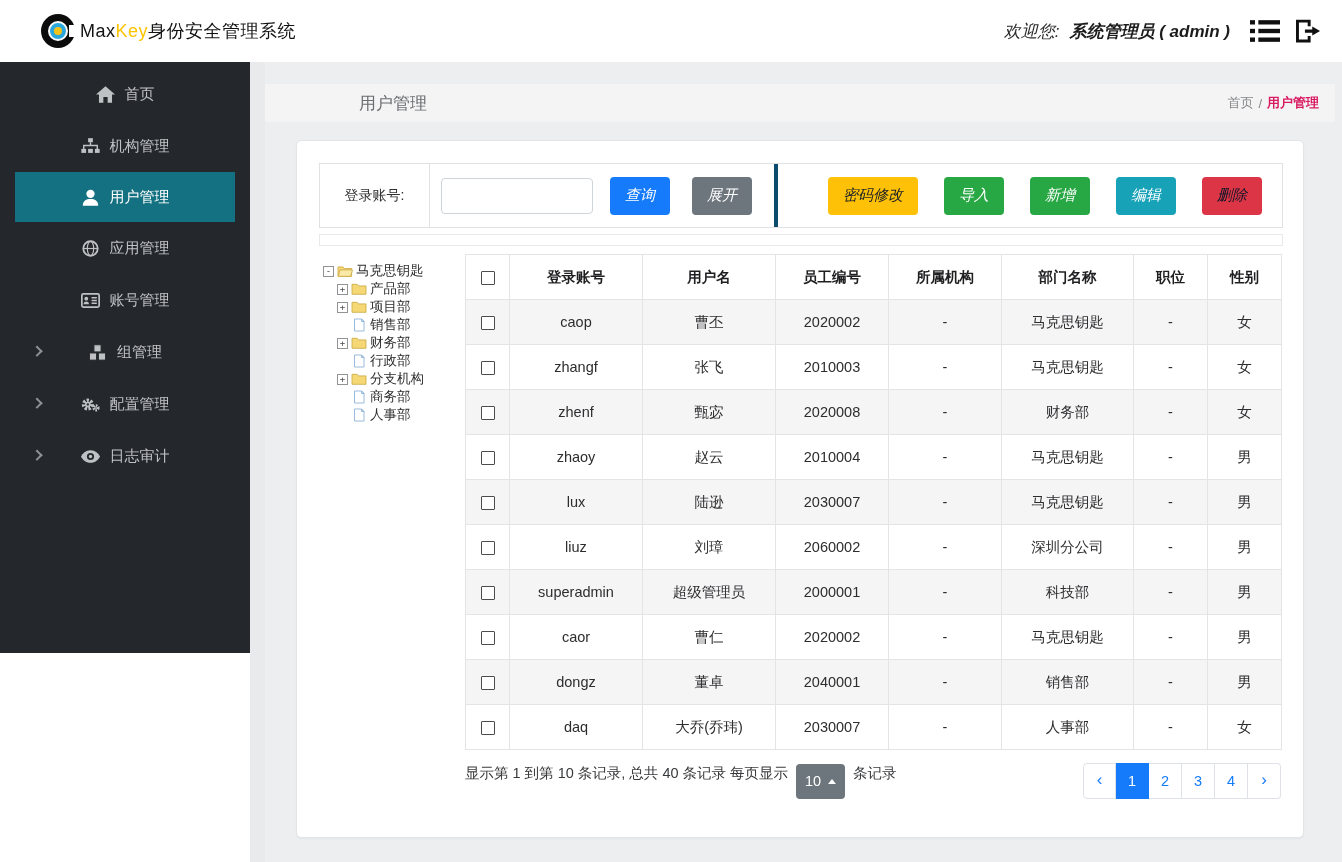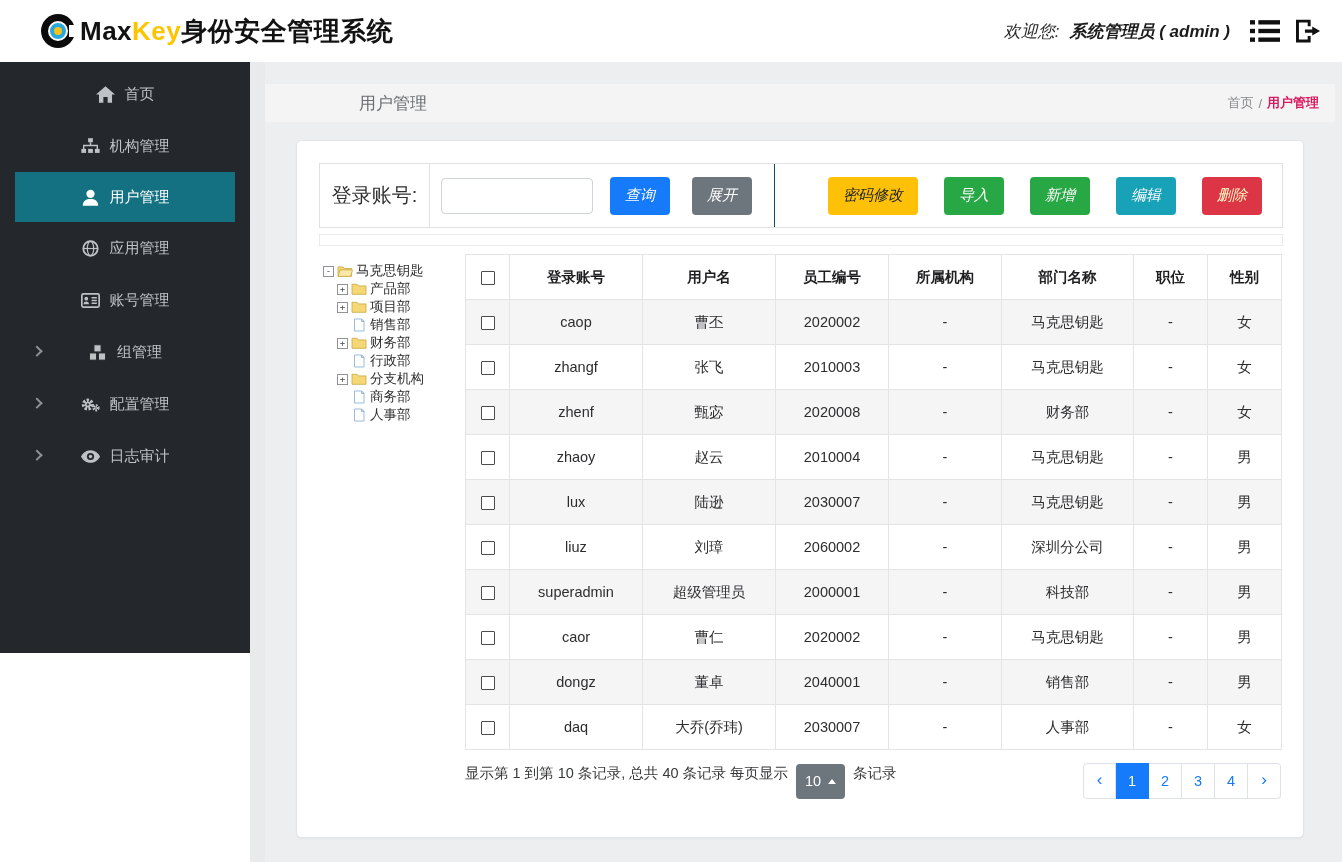--- a/index.html
+++ b/index.html
@@ -16,7 +16,7 @@
   .lm-gap { position:absolute; left:29px; top:12px; width:7px; height:12px; background:#fff; }
   .lm-blue { position:absolute; left:8px; top:8px; width:20px; height:20px; border-radius:50%; background:#2aa7dc; border:2px solid #fff; }
   .lm-yellow { position:absolute; left:14px; top:14px; width:8px; height:8px; border-radius:50%; background:#f2c318; }
-  .brand-text { font-size:26px; font-weight:700; color:#121212; letter-spacing:0.5px; }
+  .brand-text { font-size:18px; font-weight:400; color:#121212; letter-spacing:0.5px; }
   .brand-key { color:#fdc500; }
   .header-right { margin-left:auto; display:flex; align-items:center; gap:10px;font-style:italic; }
   .welcome { font-size:17px; color:#2b2b2b; }

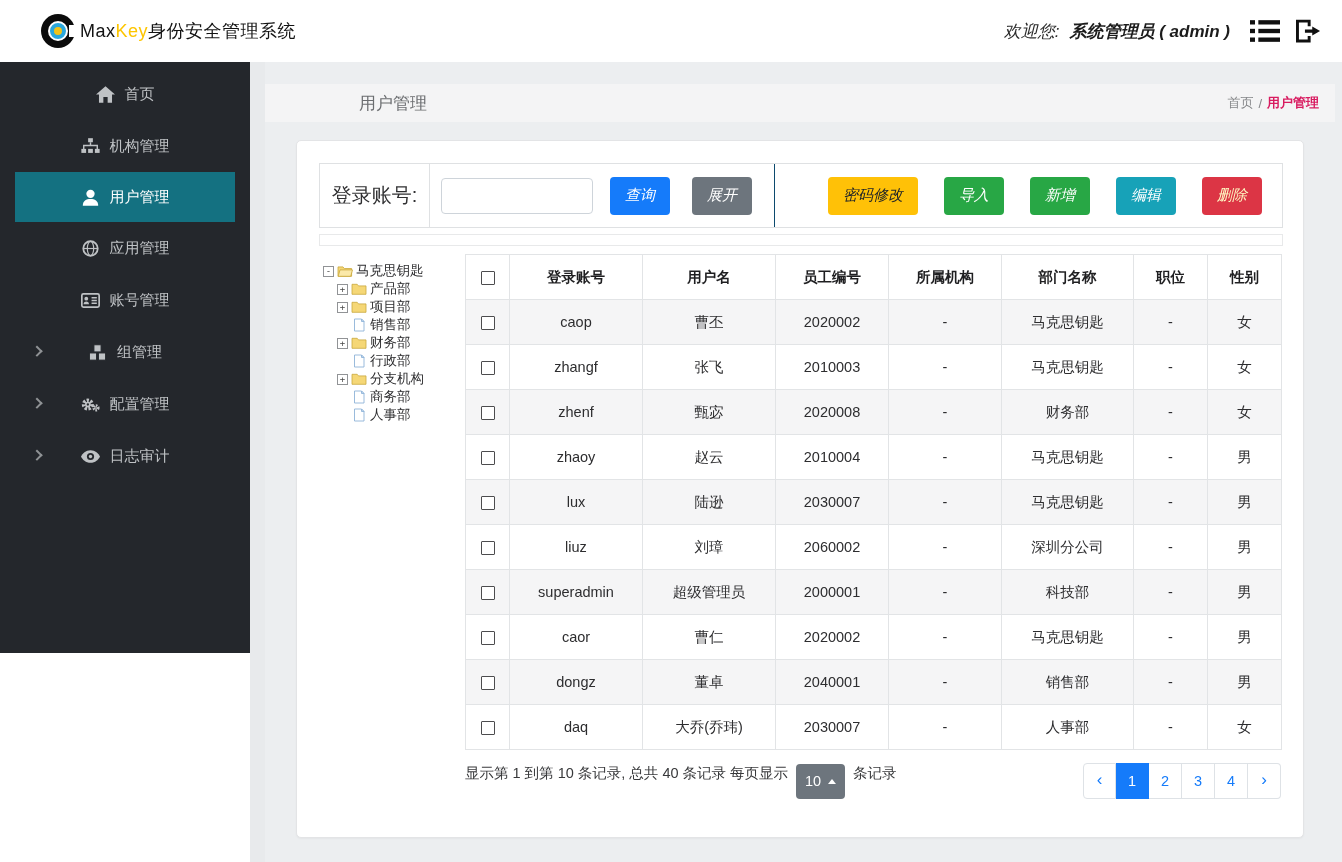--- a/index.html
+++ b/index.html
@@ -55,7 +55,7 @@
   
   .search-box { width:964px; height:65px; border:1px solid #dfe1e3; display:flex; align-items:stretch; }
   .sb-label-cell { width:110px; display:flex; align-items:center; justify-content:center;
-    font-size:20px; color:#2f2f31; border-right:1px solid #dfe1e3; }
+    font-size:14px; color:#2f2f31; border-right:1px solid #dfe1e3; }
   .sb-input-cell { width:344px; display:flex; align-items:center; padding-left:11px; }
   .sb-input { width:152px; height:36px; border:1px solid #ced4da; border-radius:4px;
     padding:0 8px; font-size:14px; outline:none; }

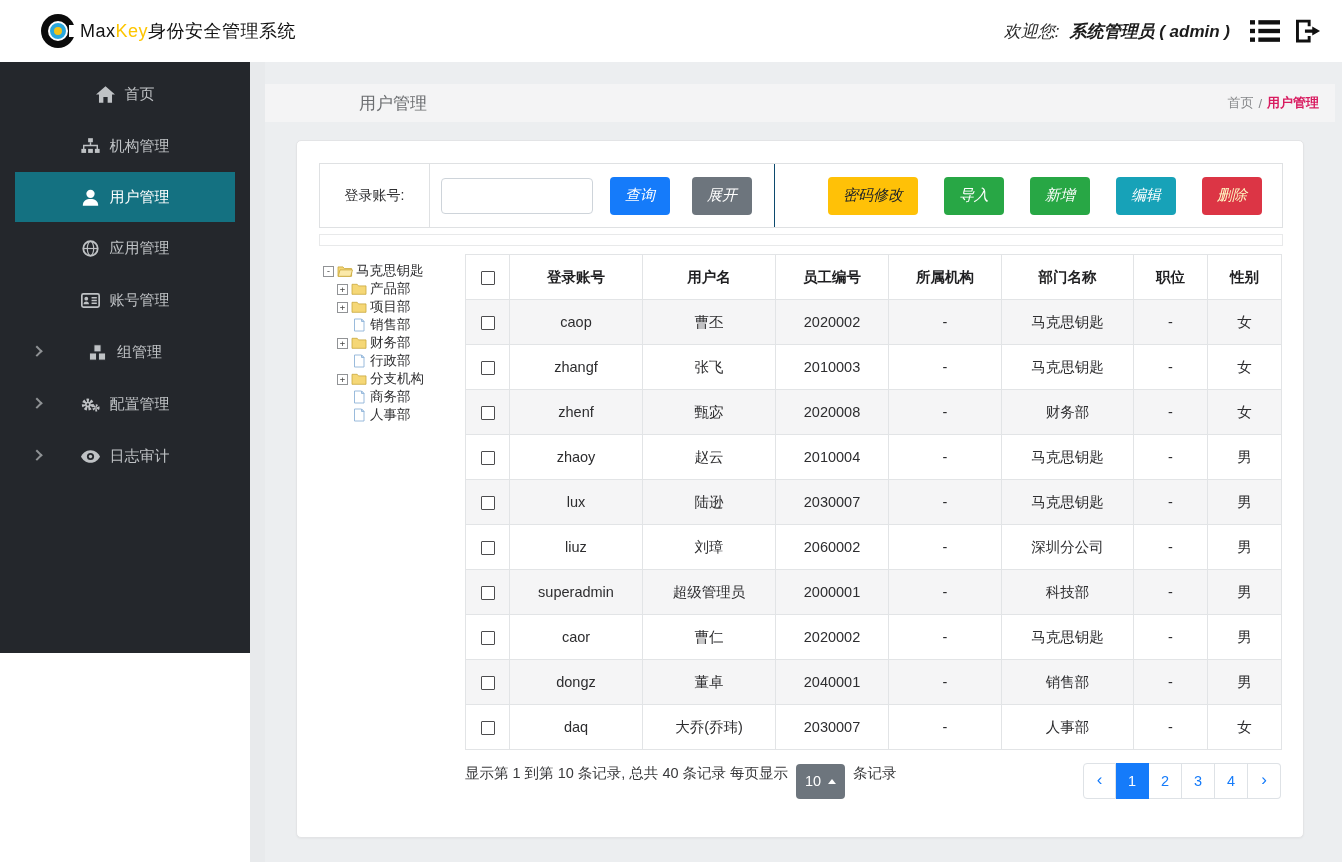--- a/index.html
+++ b/index.html
@@ -64,7 +64,7 @@
     cursor:pointer; white-space:nowrap;font-style:italic; }
   .btn-query { background:#157bfa; color:#fff; margin-left:17px; }
   .btn-expand { background:#6d757d; color:#fff; margin-left:22px;text-align:right; }
-  .sb-actions { flex:1; border-left:1px solid #0c4a6e; display:flex; align-items:center;
+  .sb-actions { flex:1; border-left:4px solid #0c4a6e; display:flex; align-items:center;
     justify-content:flex-end; padding-right:20px; gap:26px; }
 
   .thin-strip { margin-top:6px; width:964px; height:12px; border:1px solid #e8e9ea; background:#fff; }

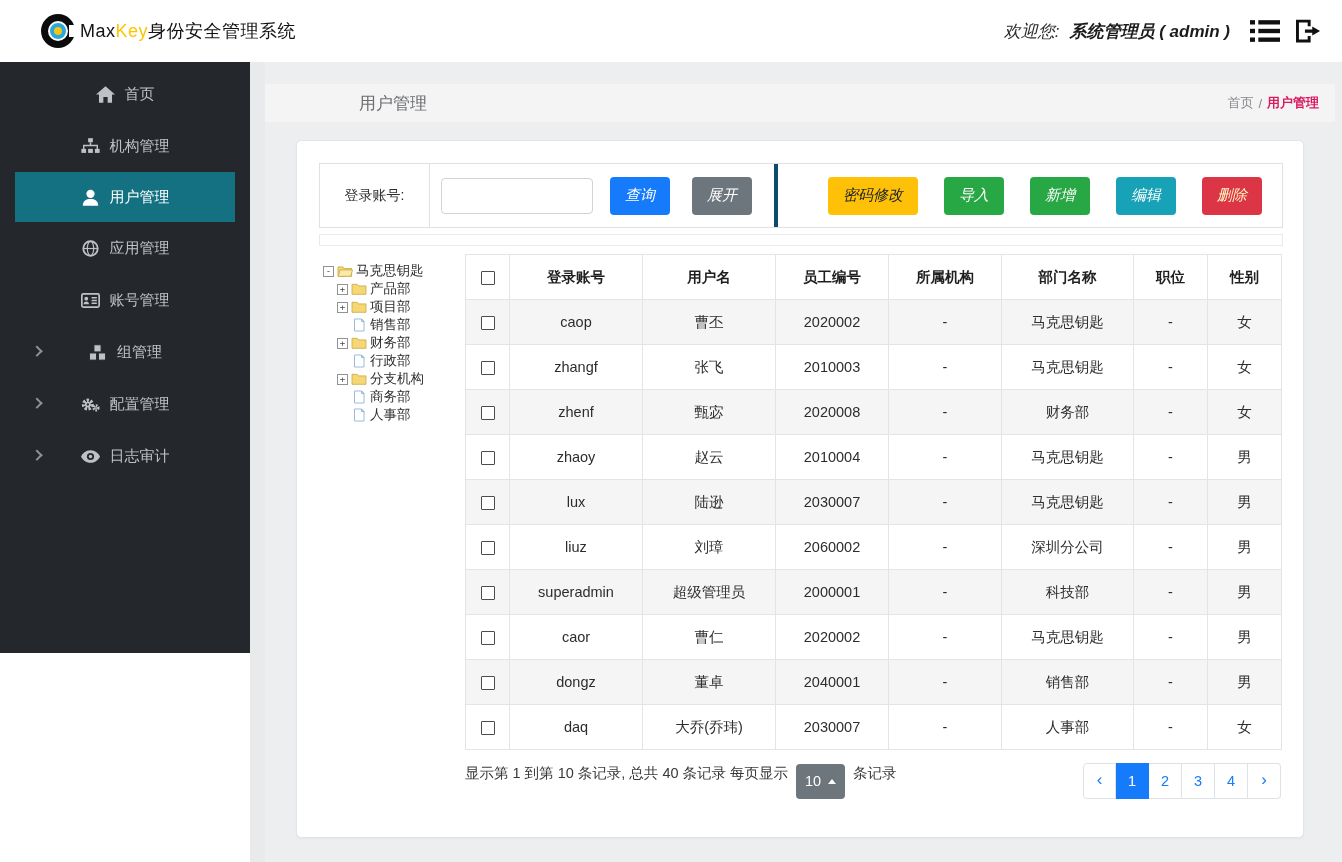--- a/index.html
+++ b/index.html
@@ -262,7 +262,7 @@
             <button class="btn" style="background: rgb(40, 167, 69); color: rgb(255, 255, 255);">导入</button>
             <button class="btn" style="background: rgb(40, 167, 69); color: rgb(255, 255, 255);">新增</button>
             <button class="btn" style="background: rgb(23, 162, 184); color: rgb(255, 255, 255);">编辑</button>
-            <button class="btn" style="background: rgb(220, 53, 69); color: #fef9c3;">删除</button>
+            <button class="btn" style="background: rgb(220, 53, 69); color: #0f172a;">删除</button>
           </div>
       </div>
 

